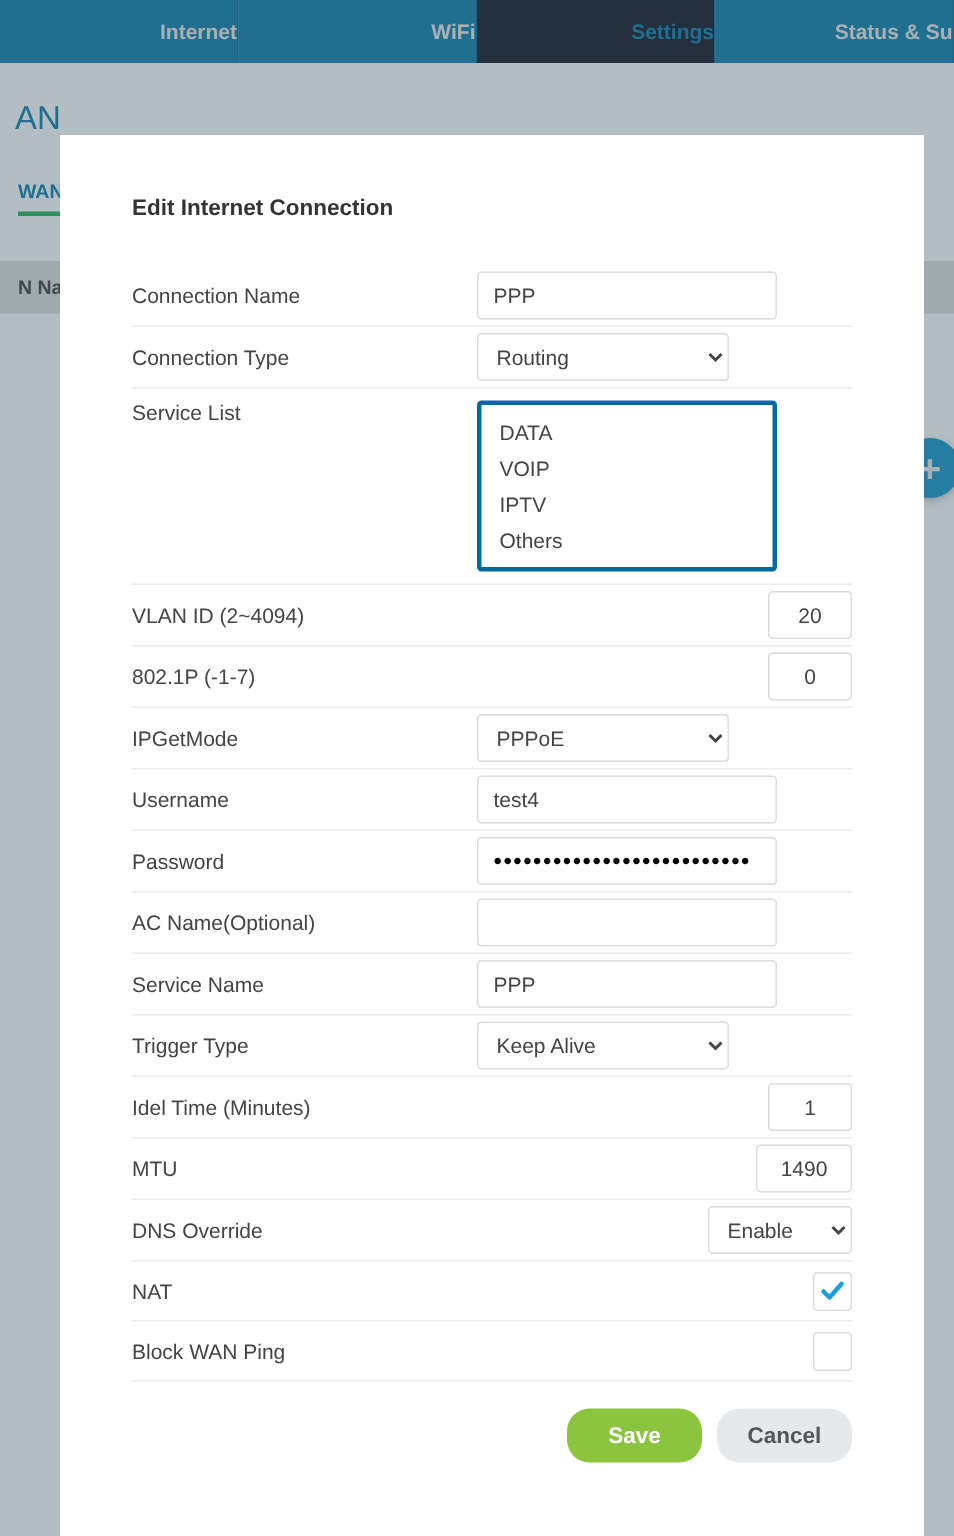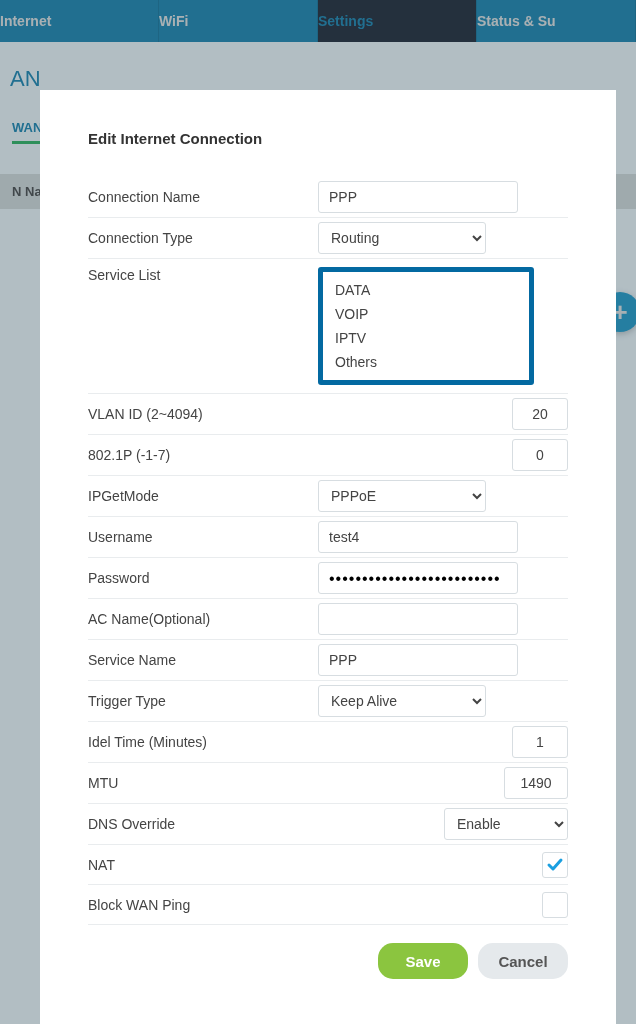--- a/index.html
+++ b/index.html
@@ -27,7 +27,7 @@
     color: #fff;
     display: flex;
     align-items: center;
-    justify-content: flex-start;
+    justify-content: flex-end;
     font-size: 14px;
     font-weight: 600;
     border-right: 1px solid #0578a8;

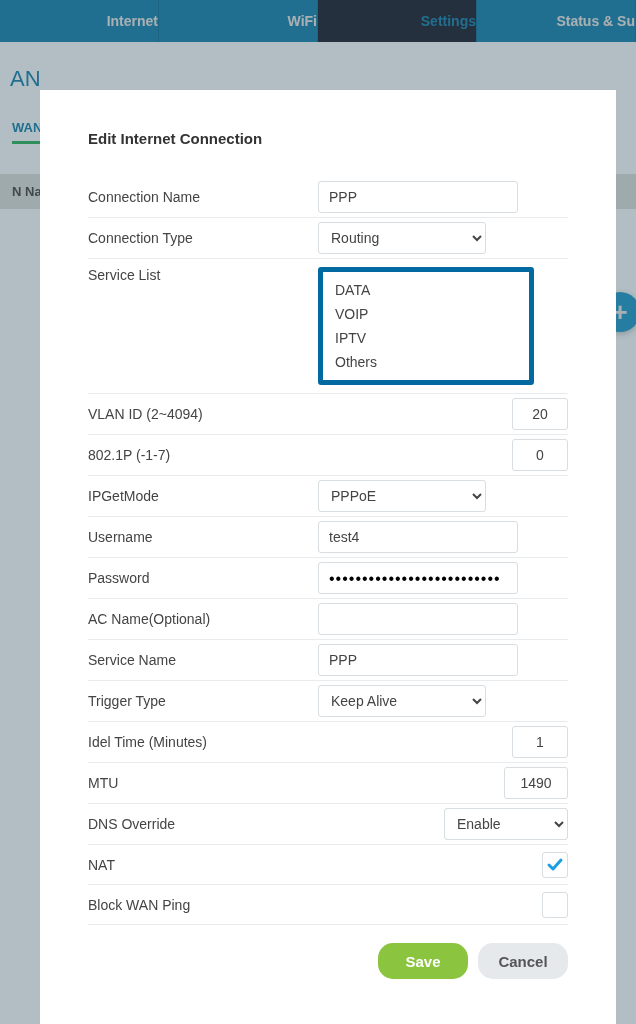--- a/index.html
+++ b/index.html
@@ -134,8 +134,8 @@
   }
   select.narrow { width: 124px; }
   .svc-list {
-    width: 216px;
-    border: 5px solid #0369a1;
+    width: 200px;
+    border: 3px solid #0369a1;
     border-radius: 3px;
     padding: 6px 0;
   }

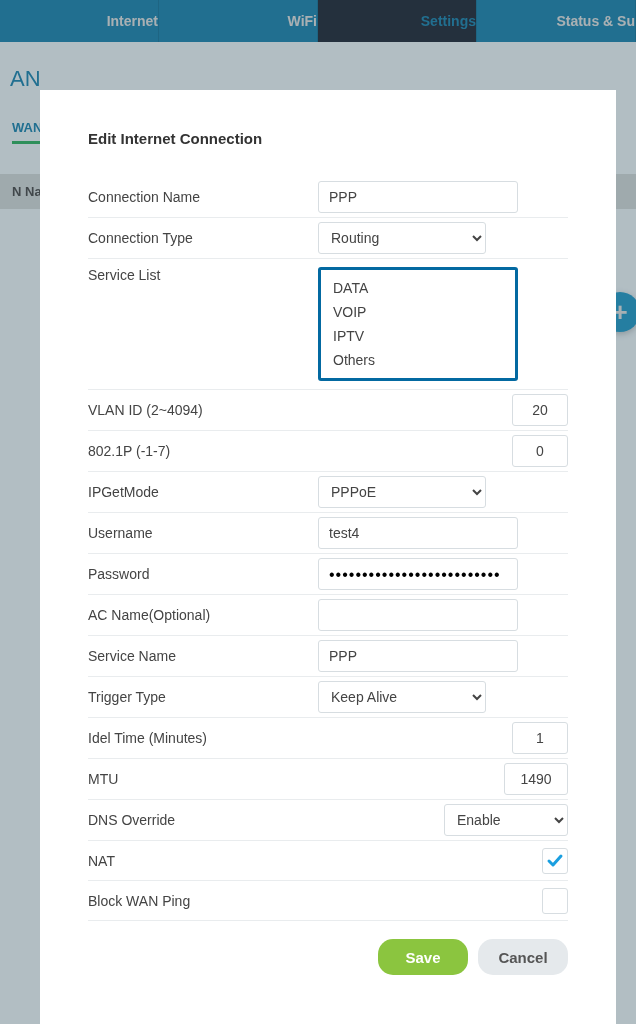--- a/index.html
+++ b/index.html
@@ -132,7 +132,7 @@
     color: #444;
     background:#fff;
   }
-  select.narrow { width: 124px; }
+  select.narrow { width: 96px; }
   .svc-list {
     width: 200px;
     border: 3px solid #0369a1;

